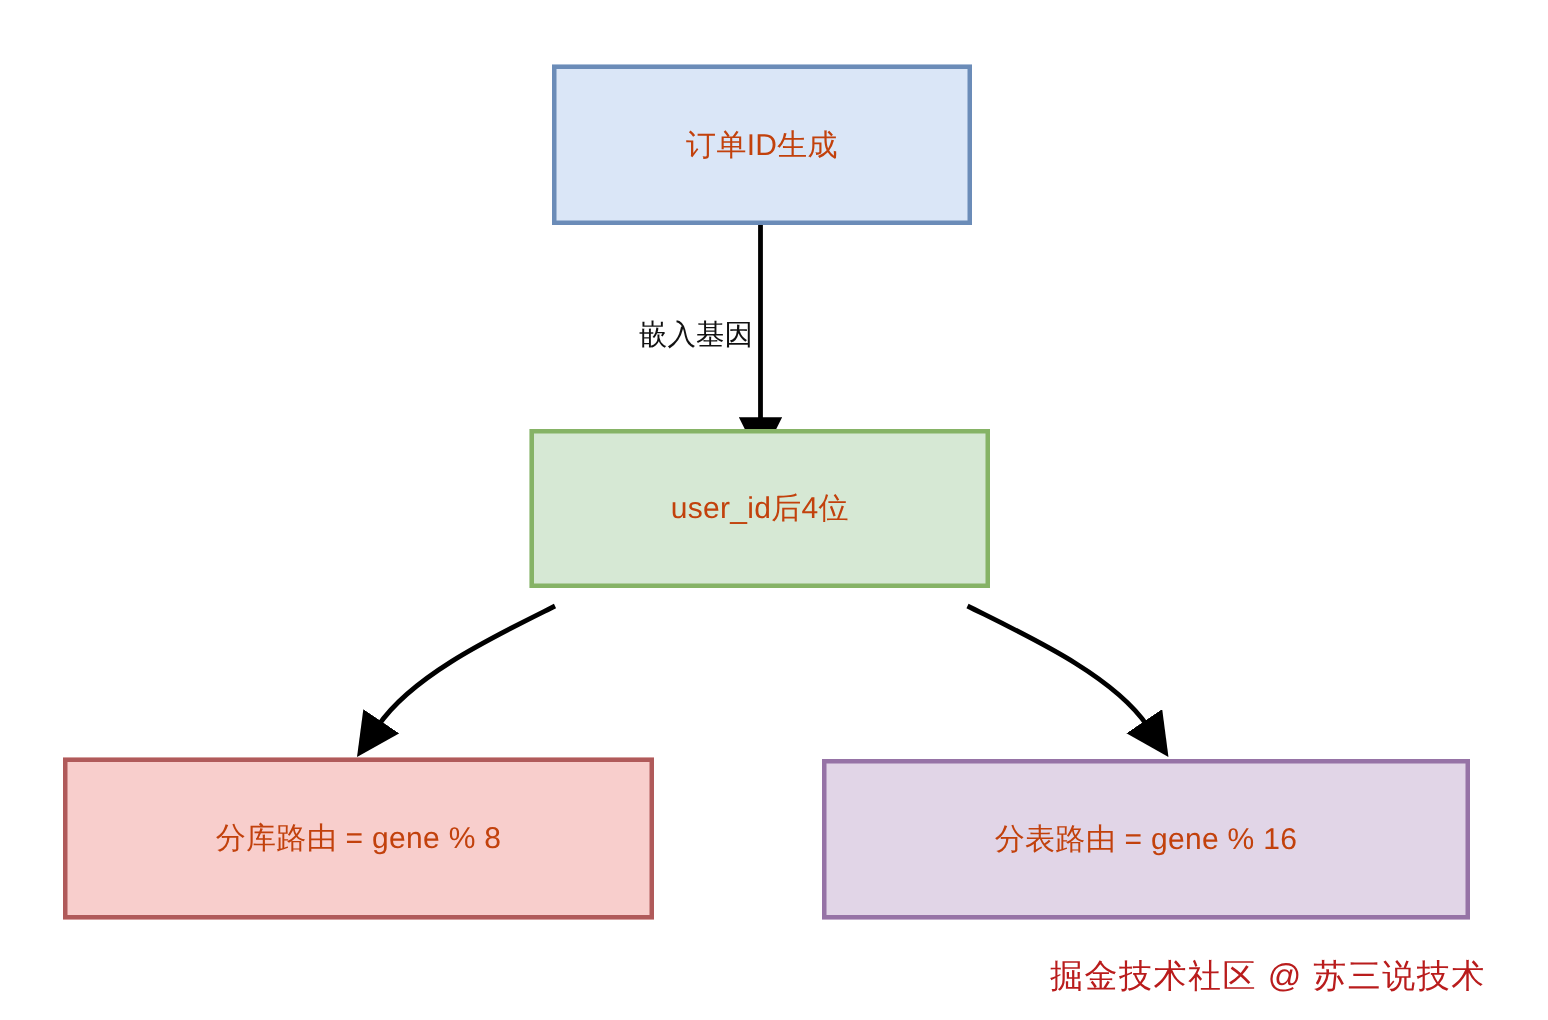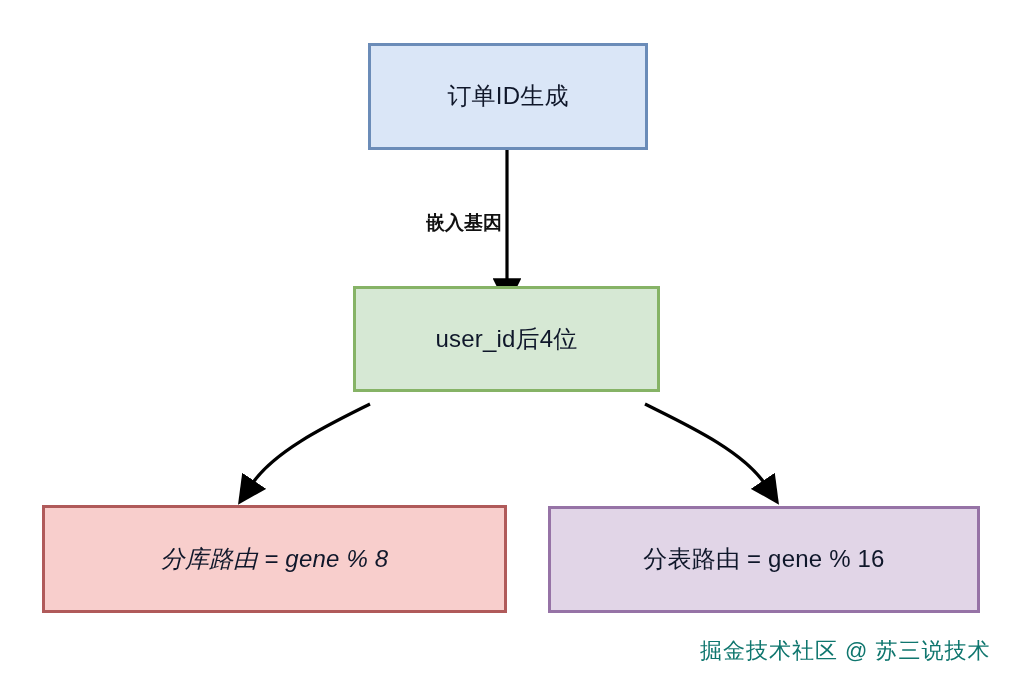--- a/index.html
+++ b/index.html
@@ -35,9 +35,9 @@
   }
 
   .node .node-label {
-    font-size: 24px;
+    font-size: 20px;
     letter-spacing: 0.2px;
-    color: #0f172a;
+    color: #c2410c;
   }
 
   

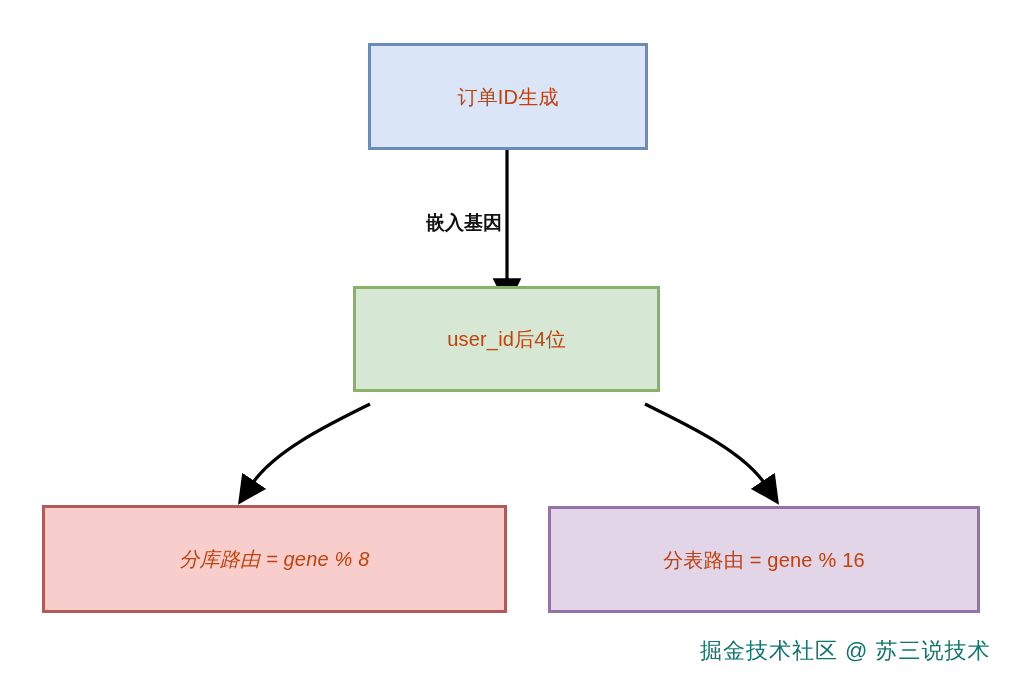--- a/index.html
+++ b/index.html
@@ -92,7 +92,6 @@
     font-size: 19px;
     color: #111111;
     white-space: nowrap;
-    font-weight: bold;
   }
 
   

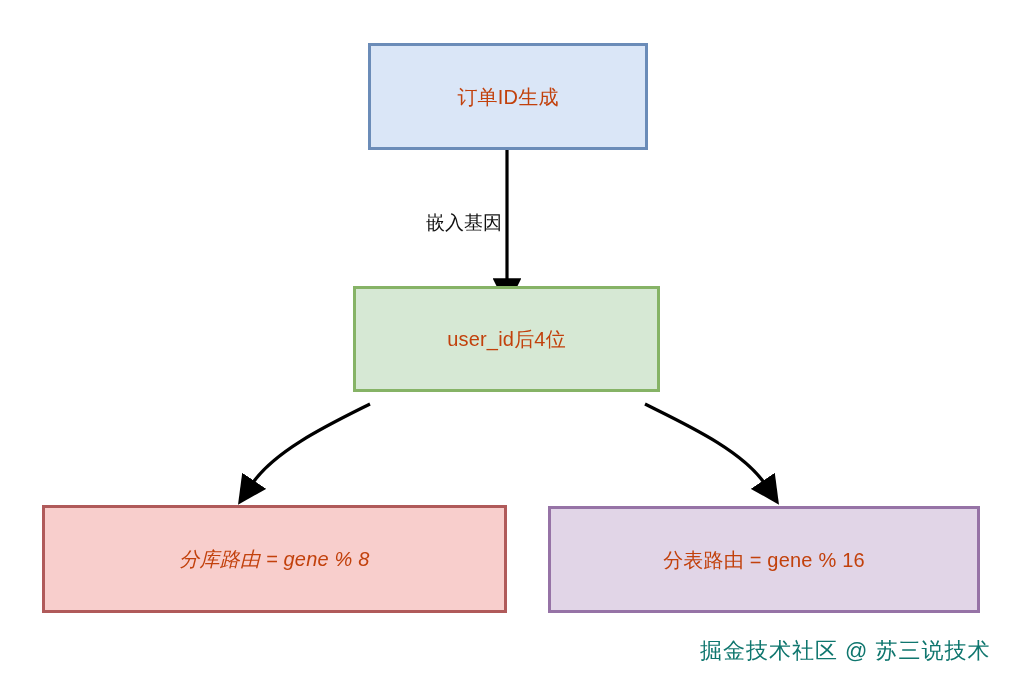--- a/index.html
+++ b/index.html
@@ -64,11 +64,10 @@
   #node-db-route {
     left: 42px;
     top: 505px;
-    width: 465px;
+    width: 394px;
     height: 108px;
     background: #f8cecc;
     border: 3px solid #b05a5a;
-    font-style: italic;
   }
 
   

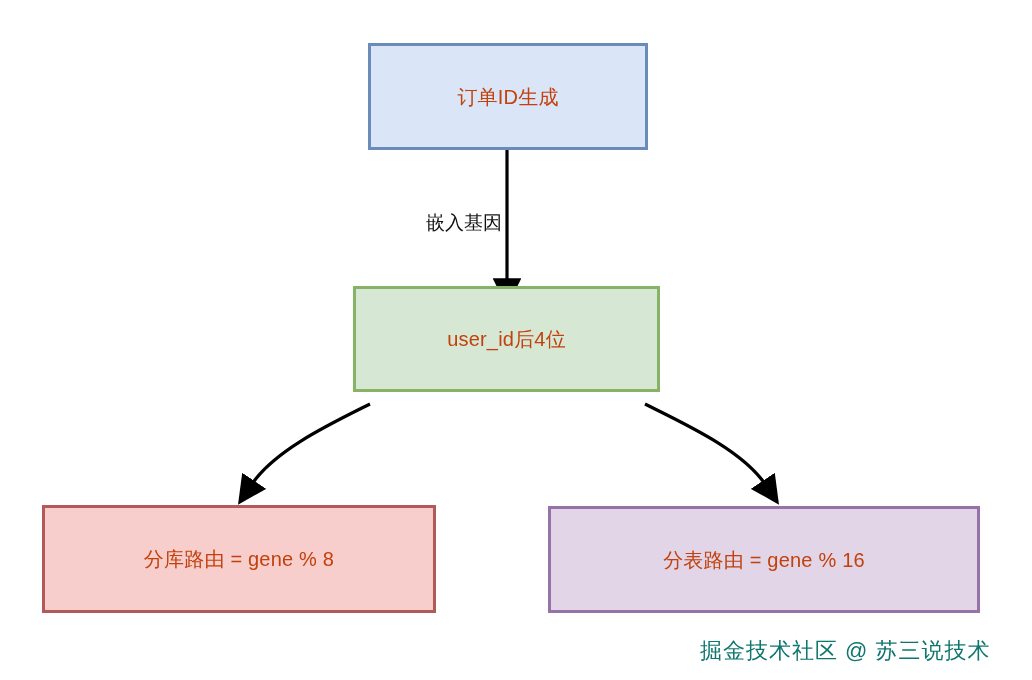--- a/index.html
+++ b/index.html
@@ -99,7 +99,7 @@
     left: 700px;
     top: 636px;
     font-size: 22px;
-    color: #0f766e;
+    color: #b91c1c;
     white-space: nowrap;
     letter-spacing: 1px;
   }

